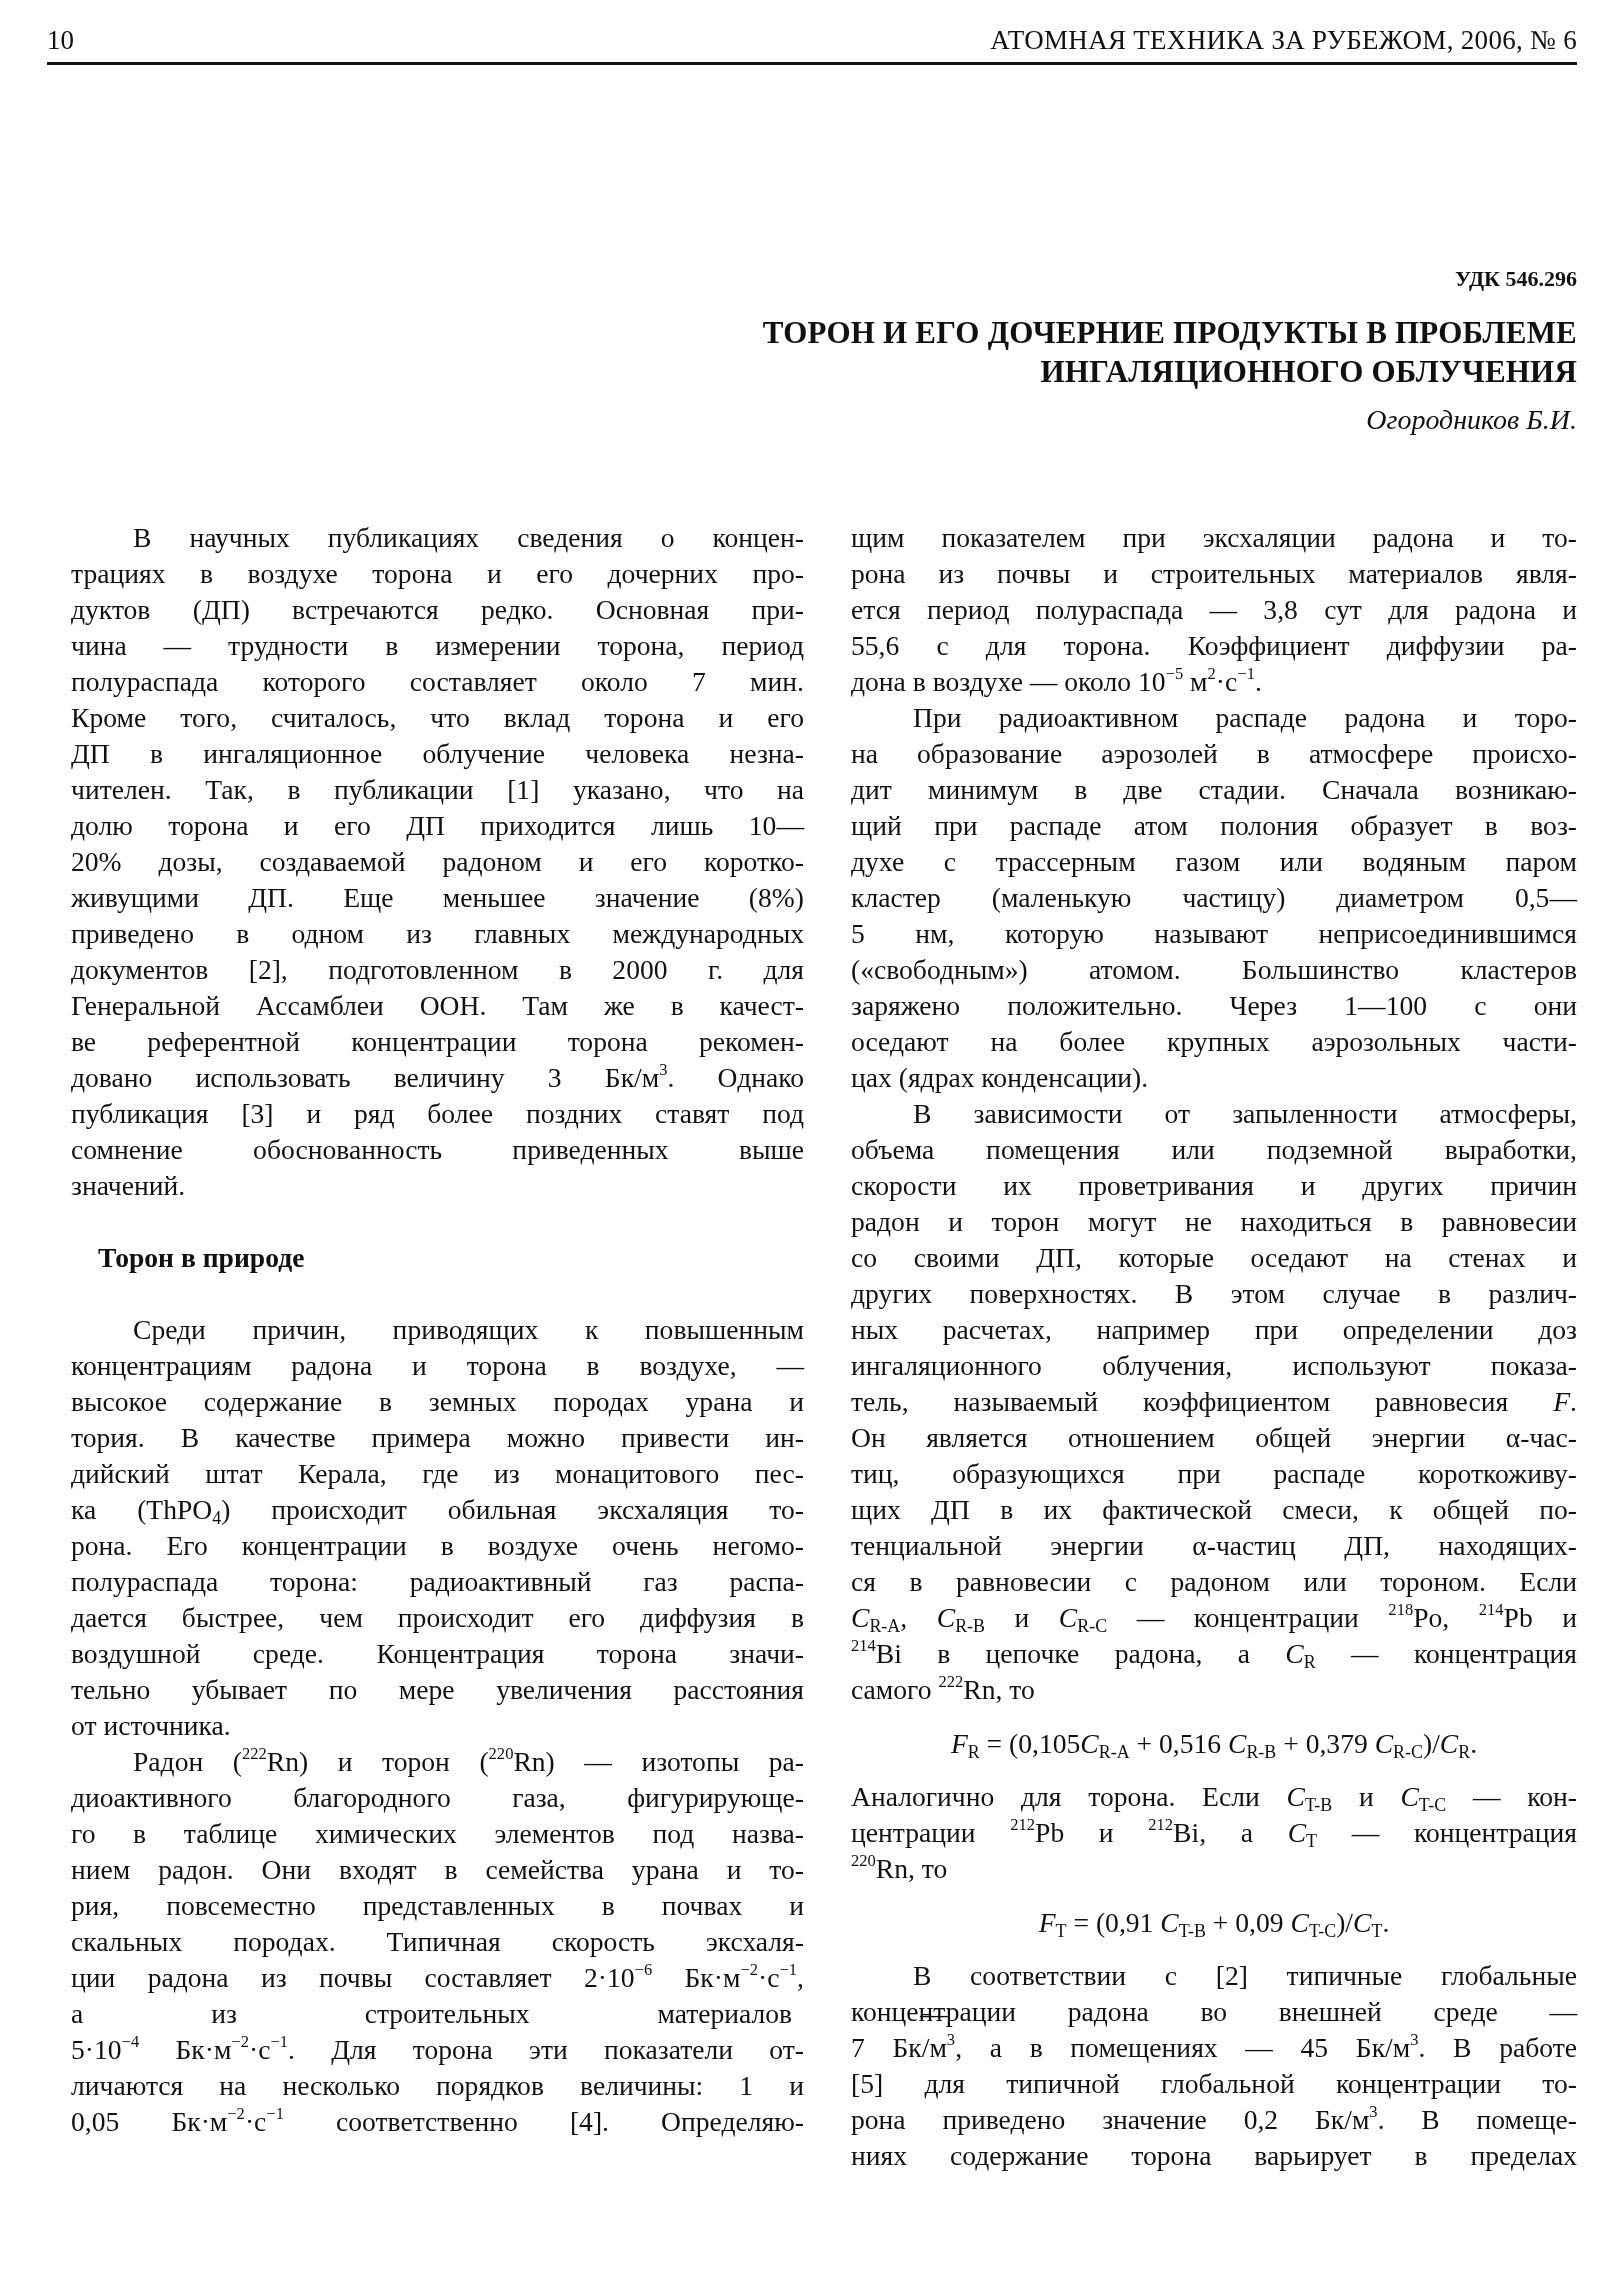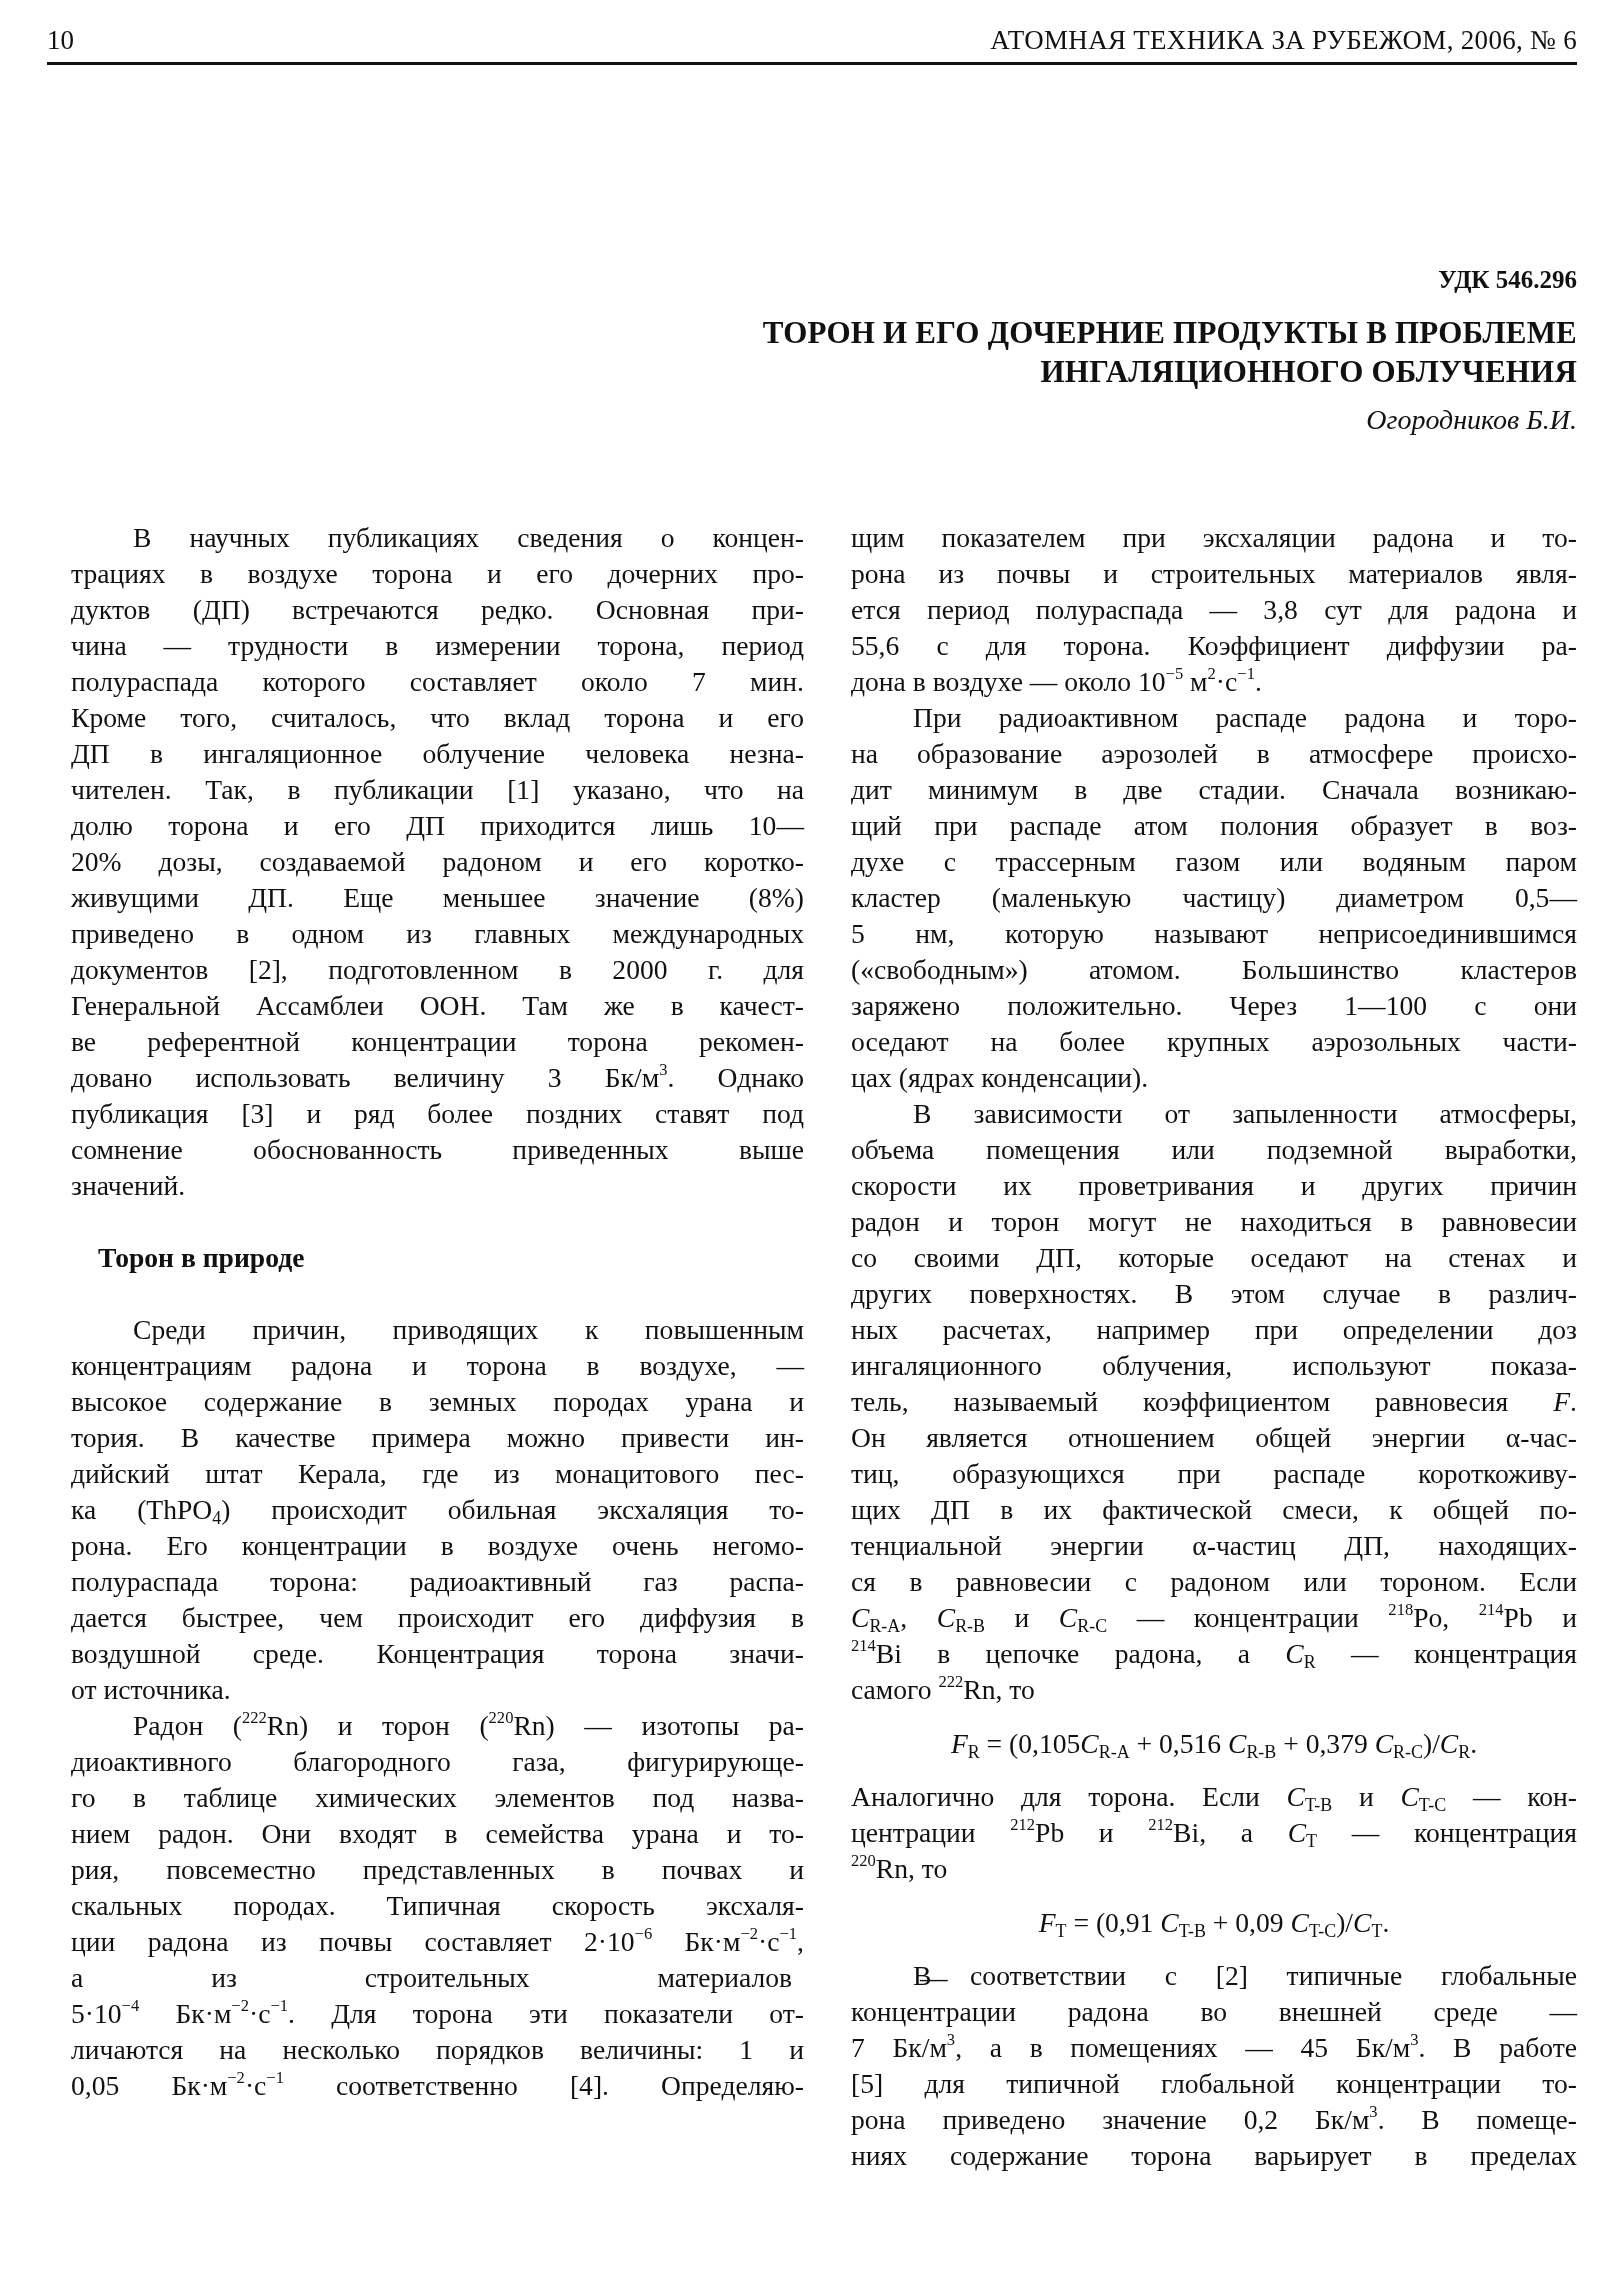--- a/index.html
+++ b/index.html
@@ -12,7 +12,7 @@
   .journal { position: absolute; right: 0; top: 0; font-size: 27px; line-height: 40px; letter-spacing: 0.3px; }
   .rule { position: absolute; left: 47px; top: 62px; width: 1530px; height: 3.4px; background: #111; }
 
-  .udk { position: absolute; right: 37px; top: 266px; font-size: 25px; font-weight: bold; }
+  .udk { position: absolute; right: 37px; top: 266px; font-size: 22px; font-weight: bold; }
   .title { position: absolute; right: 37px; top: 313px; text-align: right; font-size: 31px; font-weight: bold; line-height: 39px; letter-spacing: 0.2px; }
   .author { position: absolute; right: 37px; top: 404px; font-size: 28px; font-style: italic; }
 

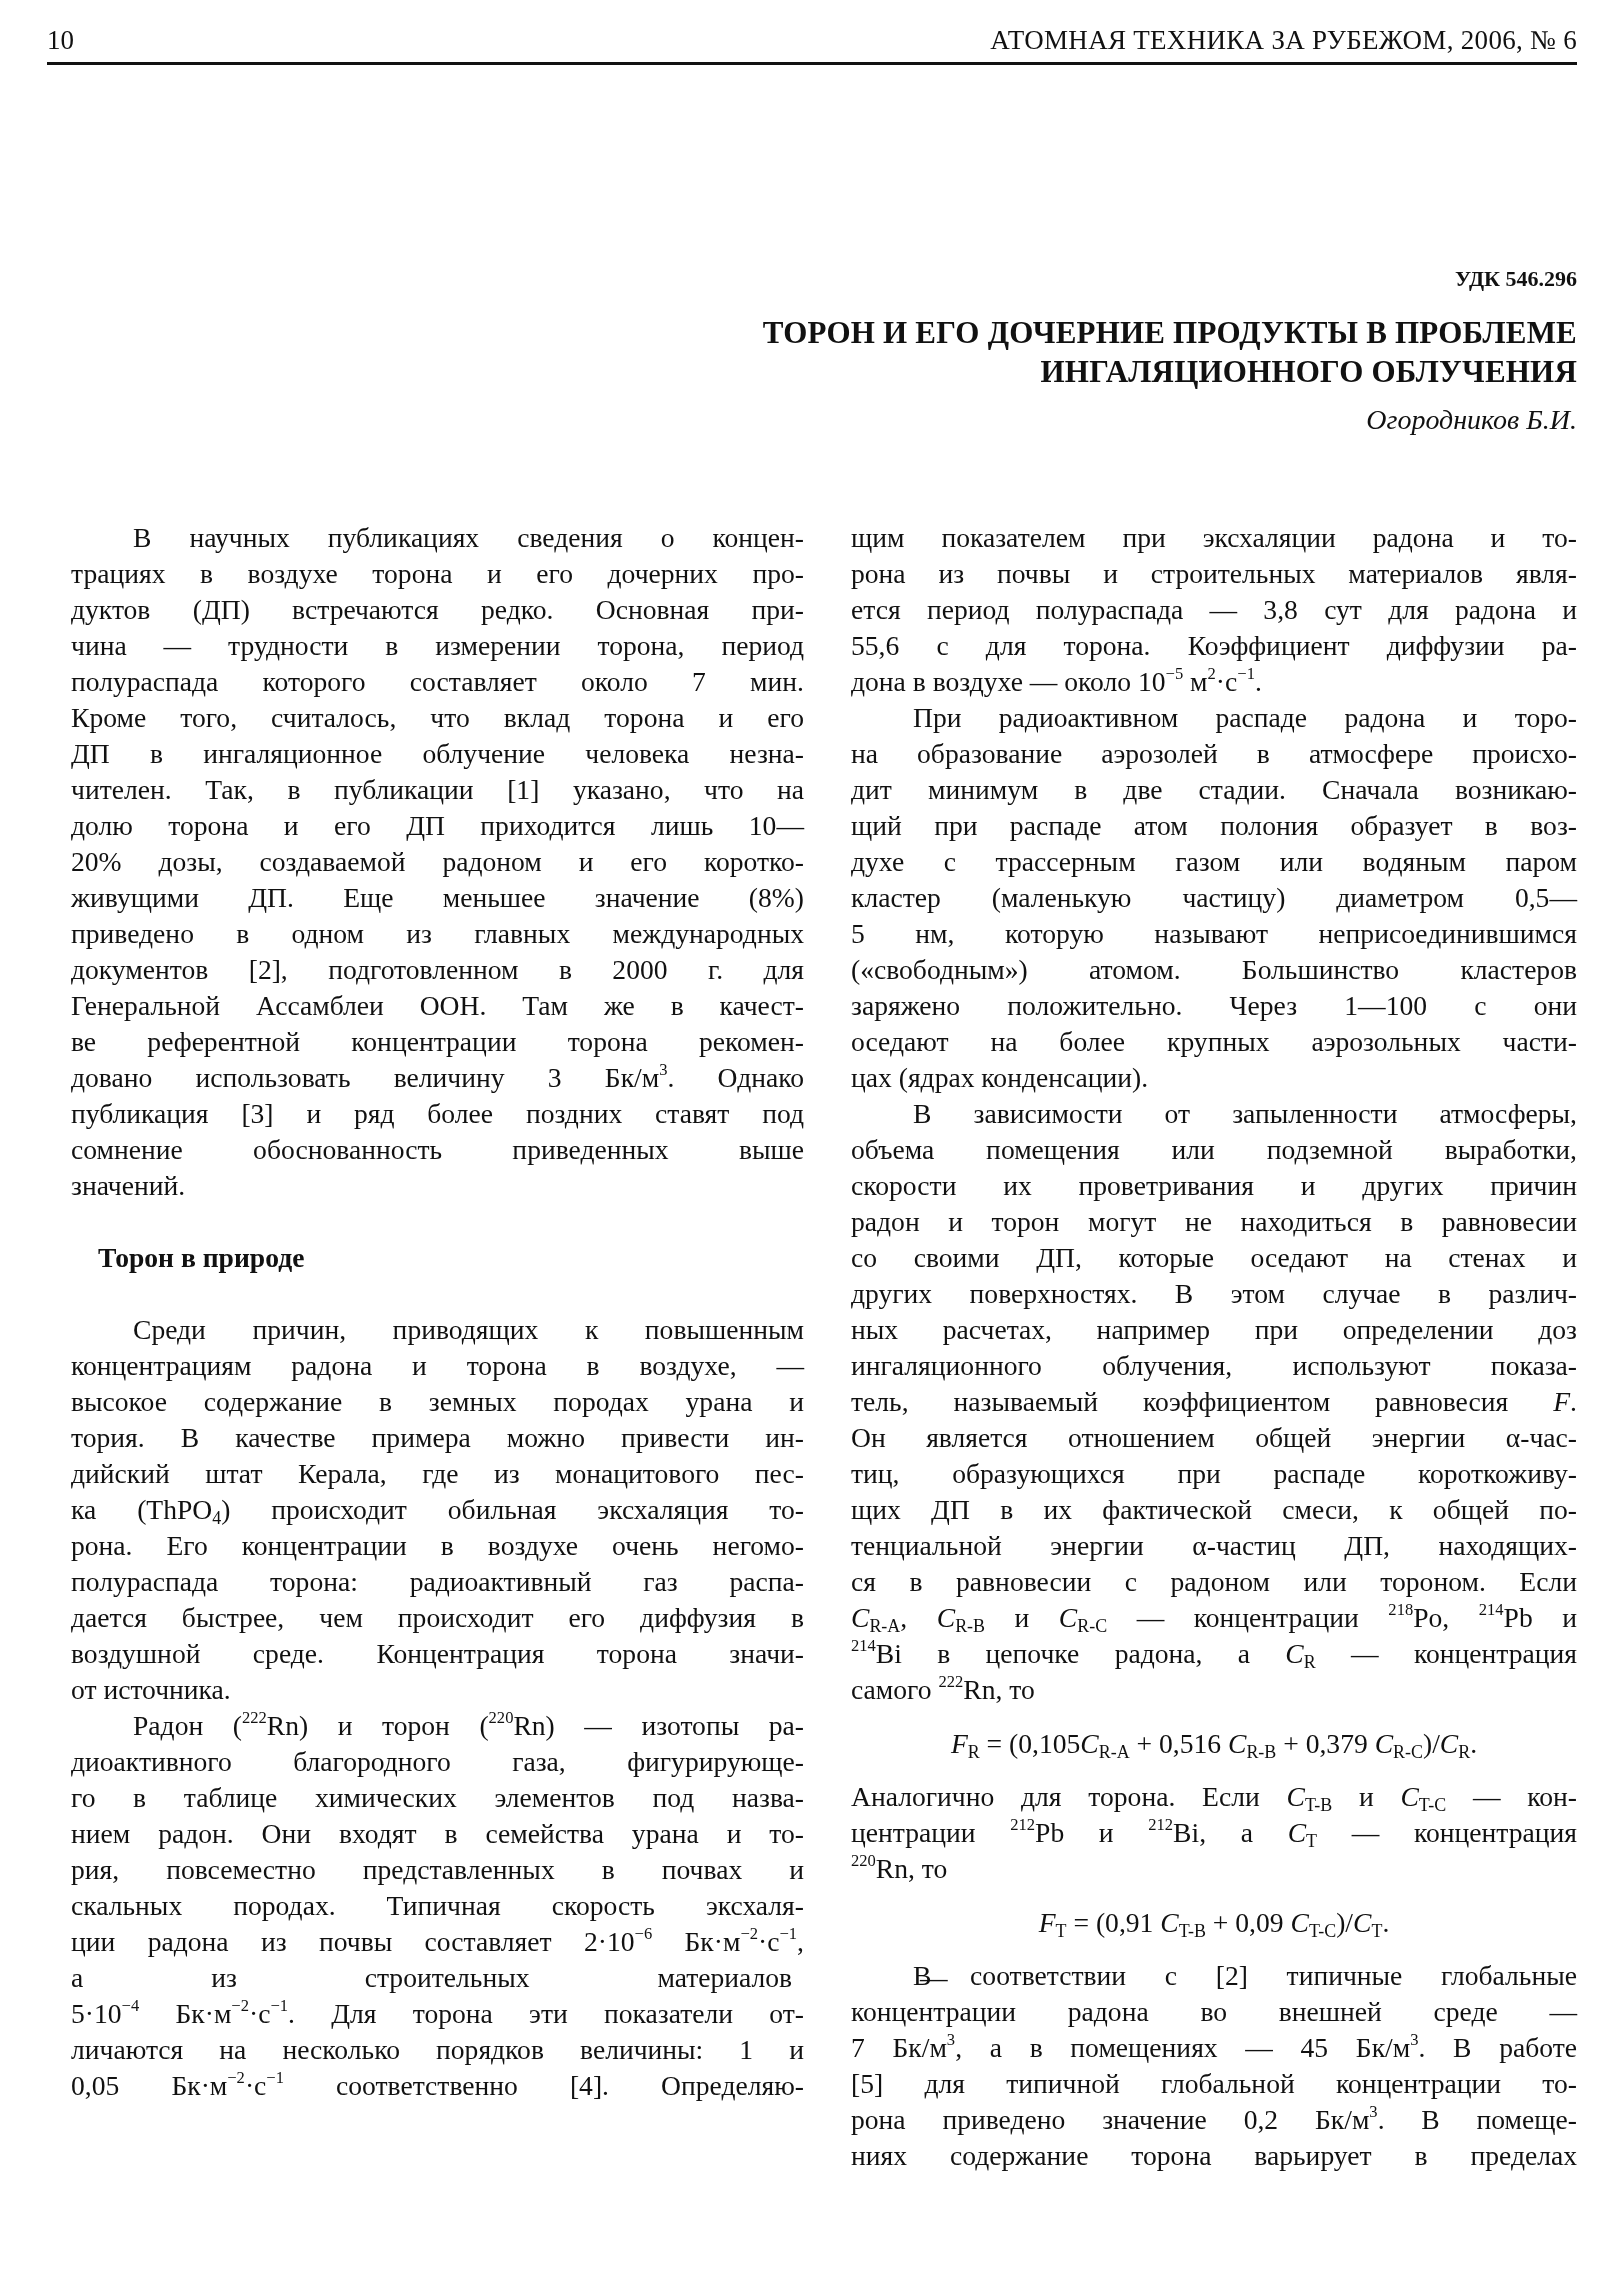--- a/index.html
+++ b/index.html
@@ -86,6 +86,7 @@
     <div class="ln">полураспада торона: радиоактивный газ распа-</div>
     <div class="ln">дается быстрее, чем происходит его диффузия в</div>
     <div class="ln">воздушной среде. Концентрация торона значи-</div>
+    <div class="ln">тельно убывает по мере увеличения расстояния</div>
     <div class="ln last">от источника.</div>
   </div>
 

